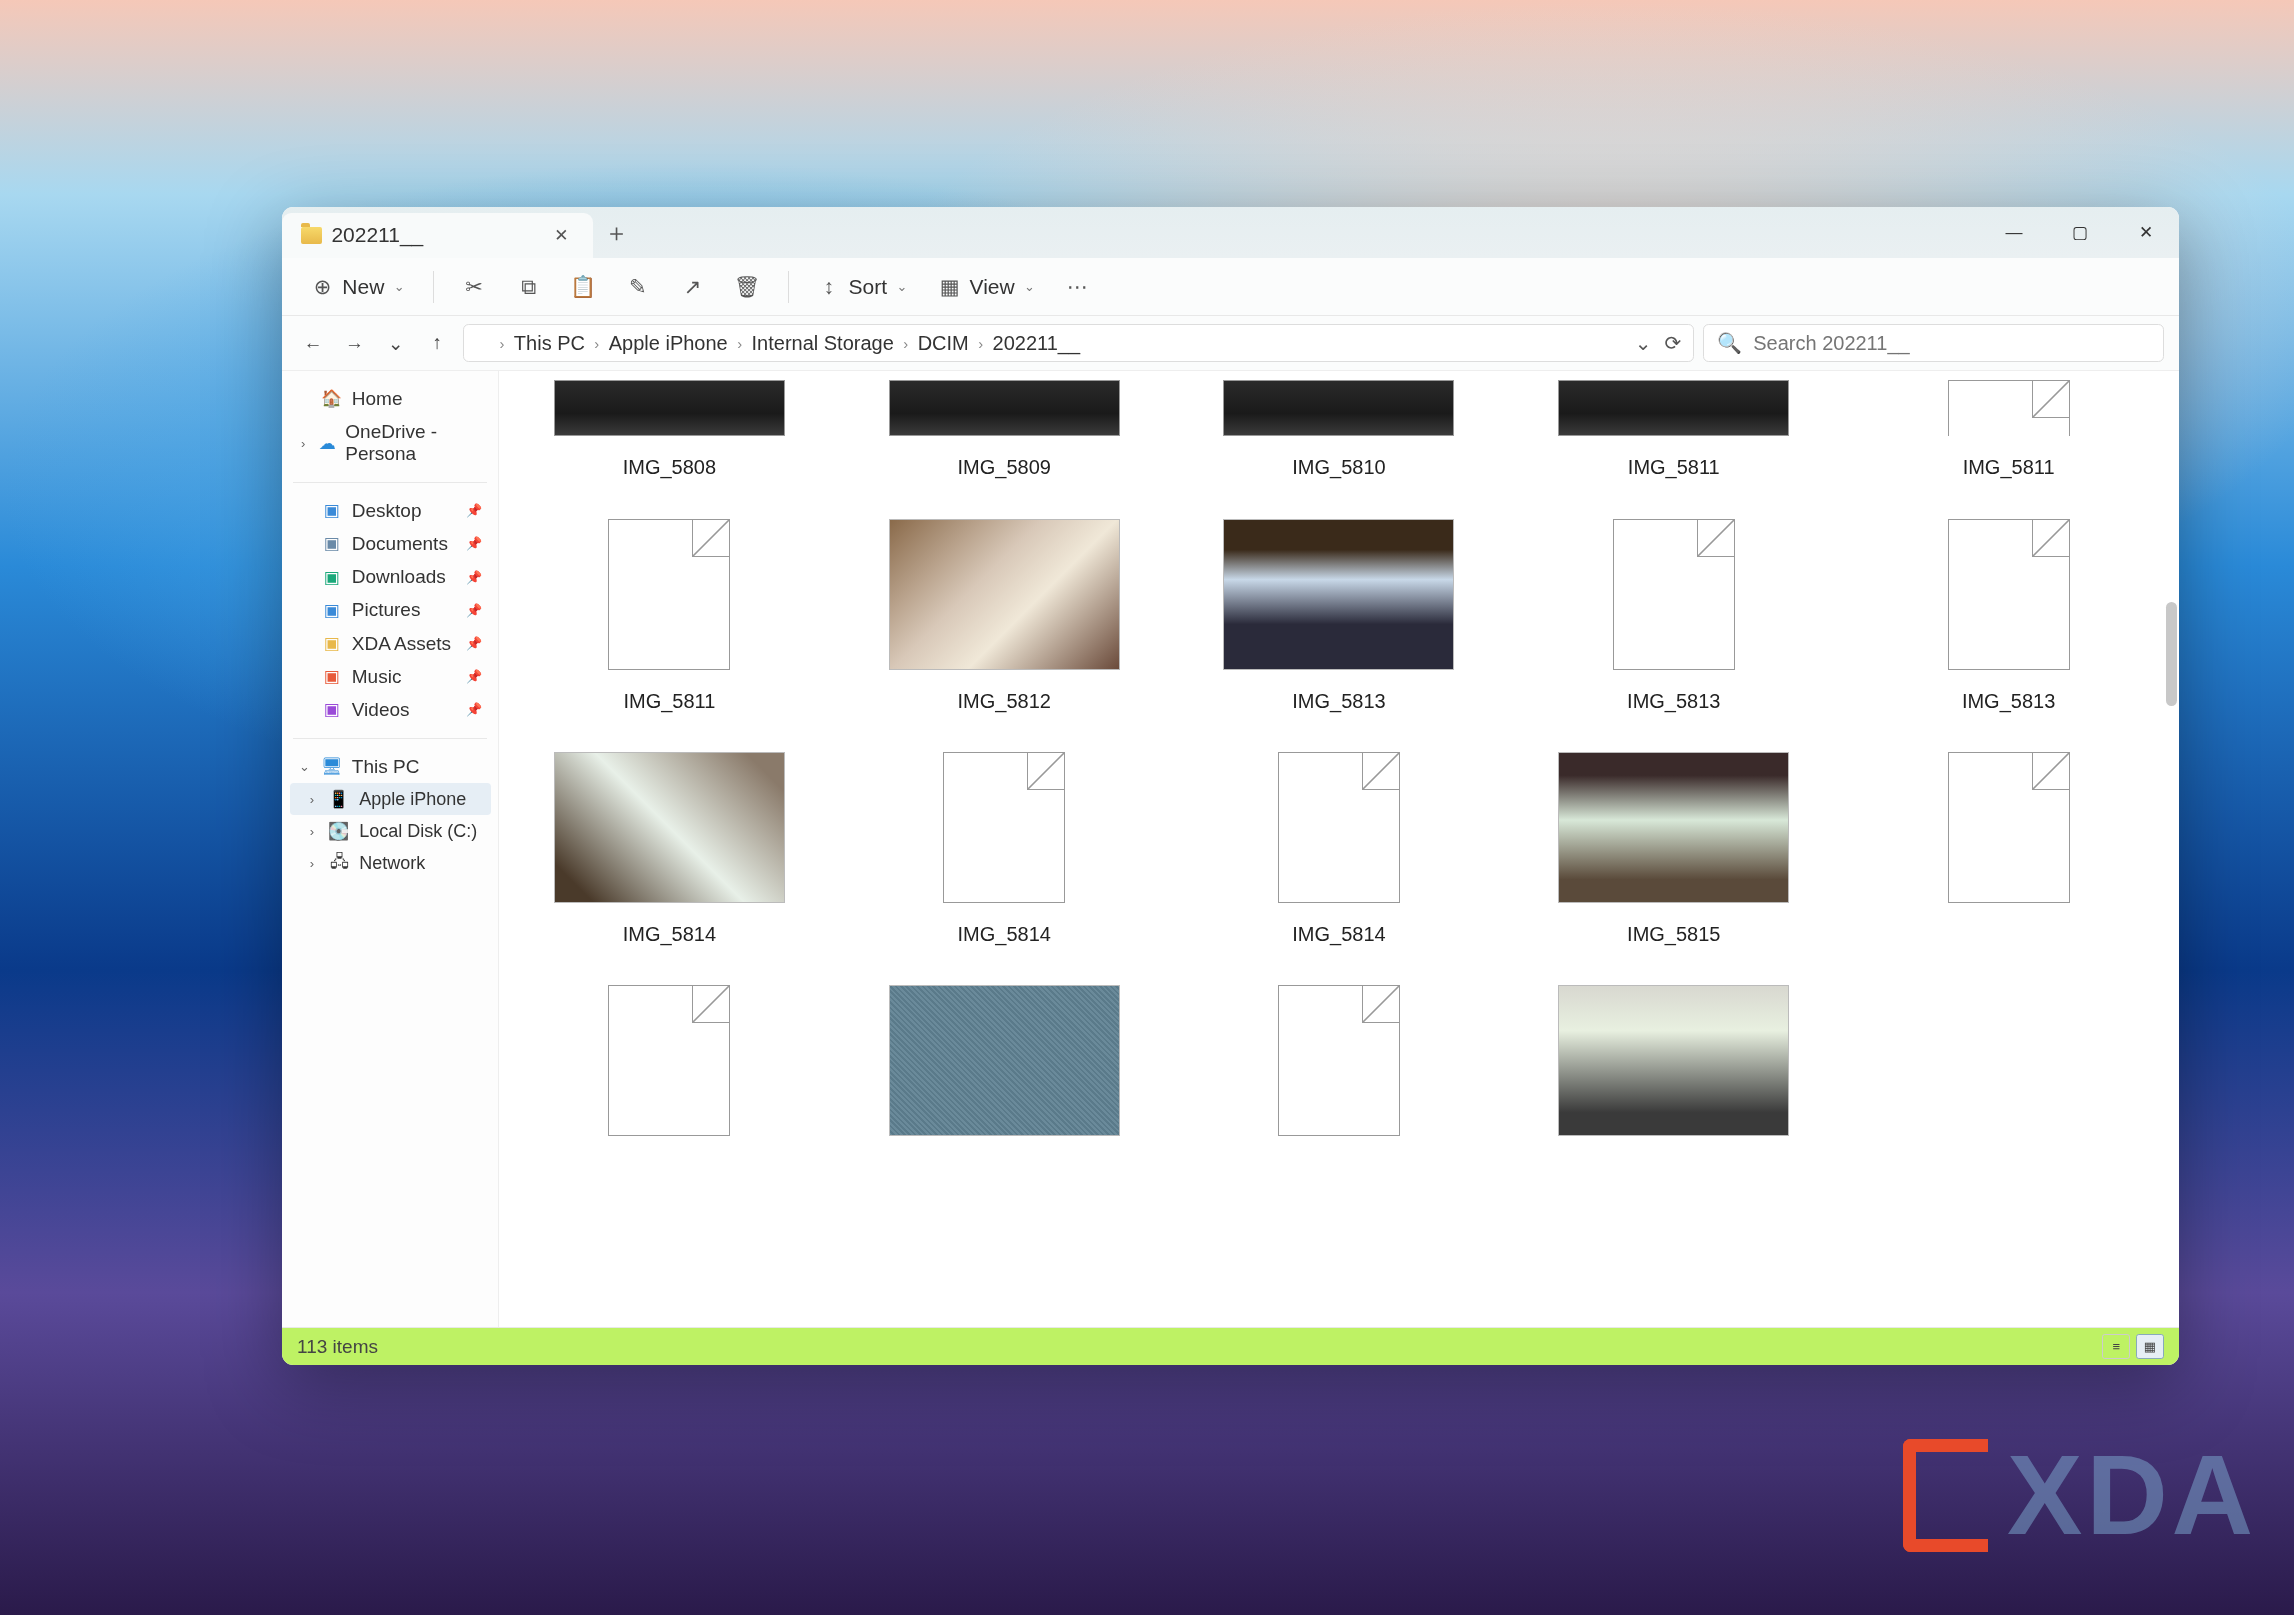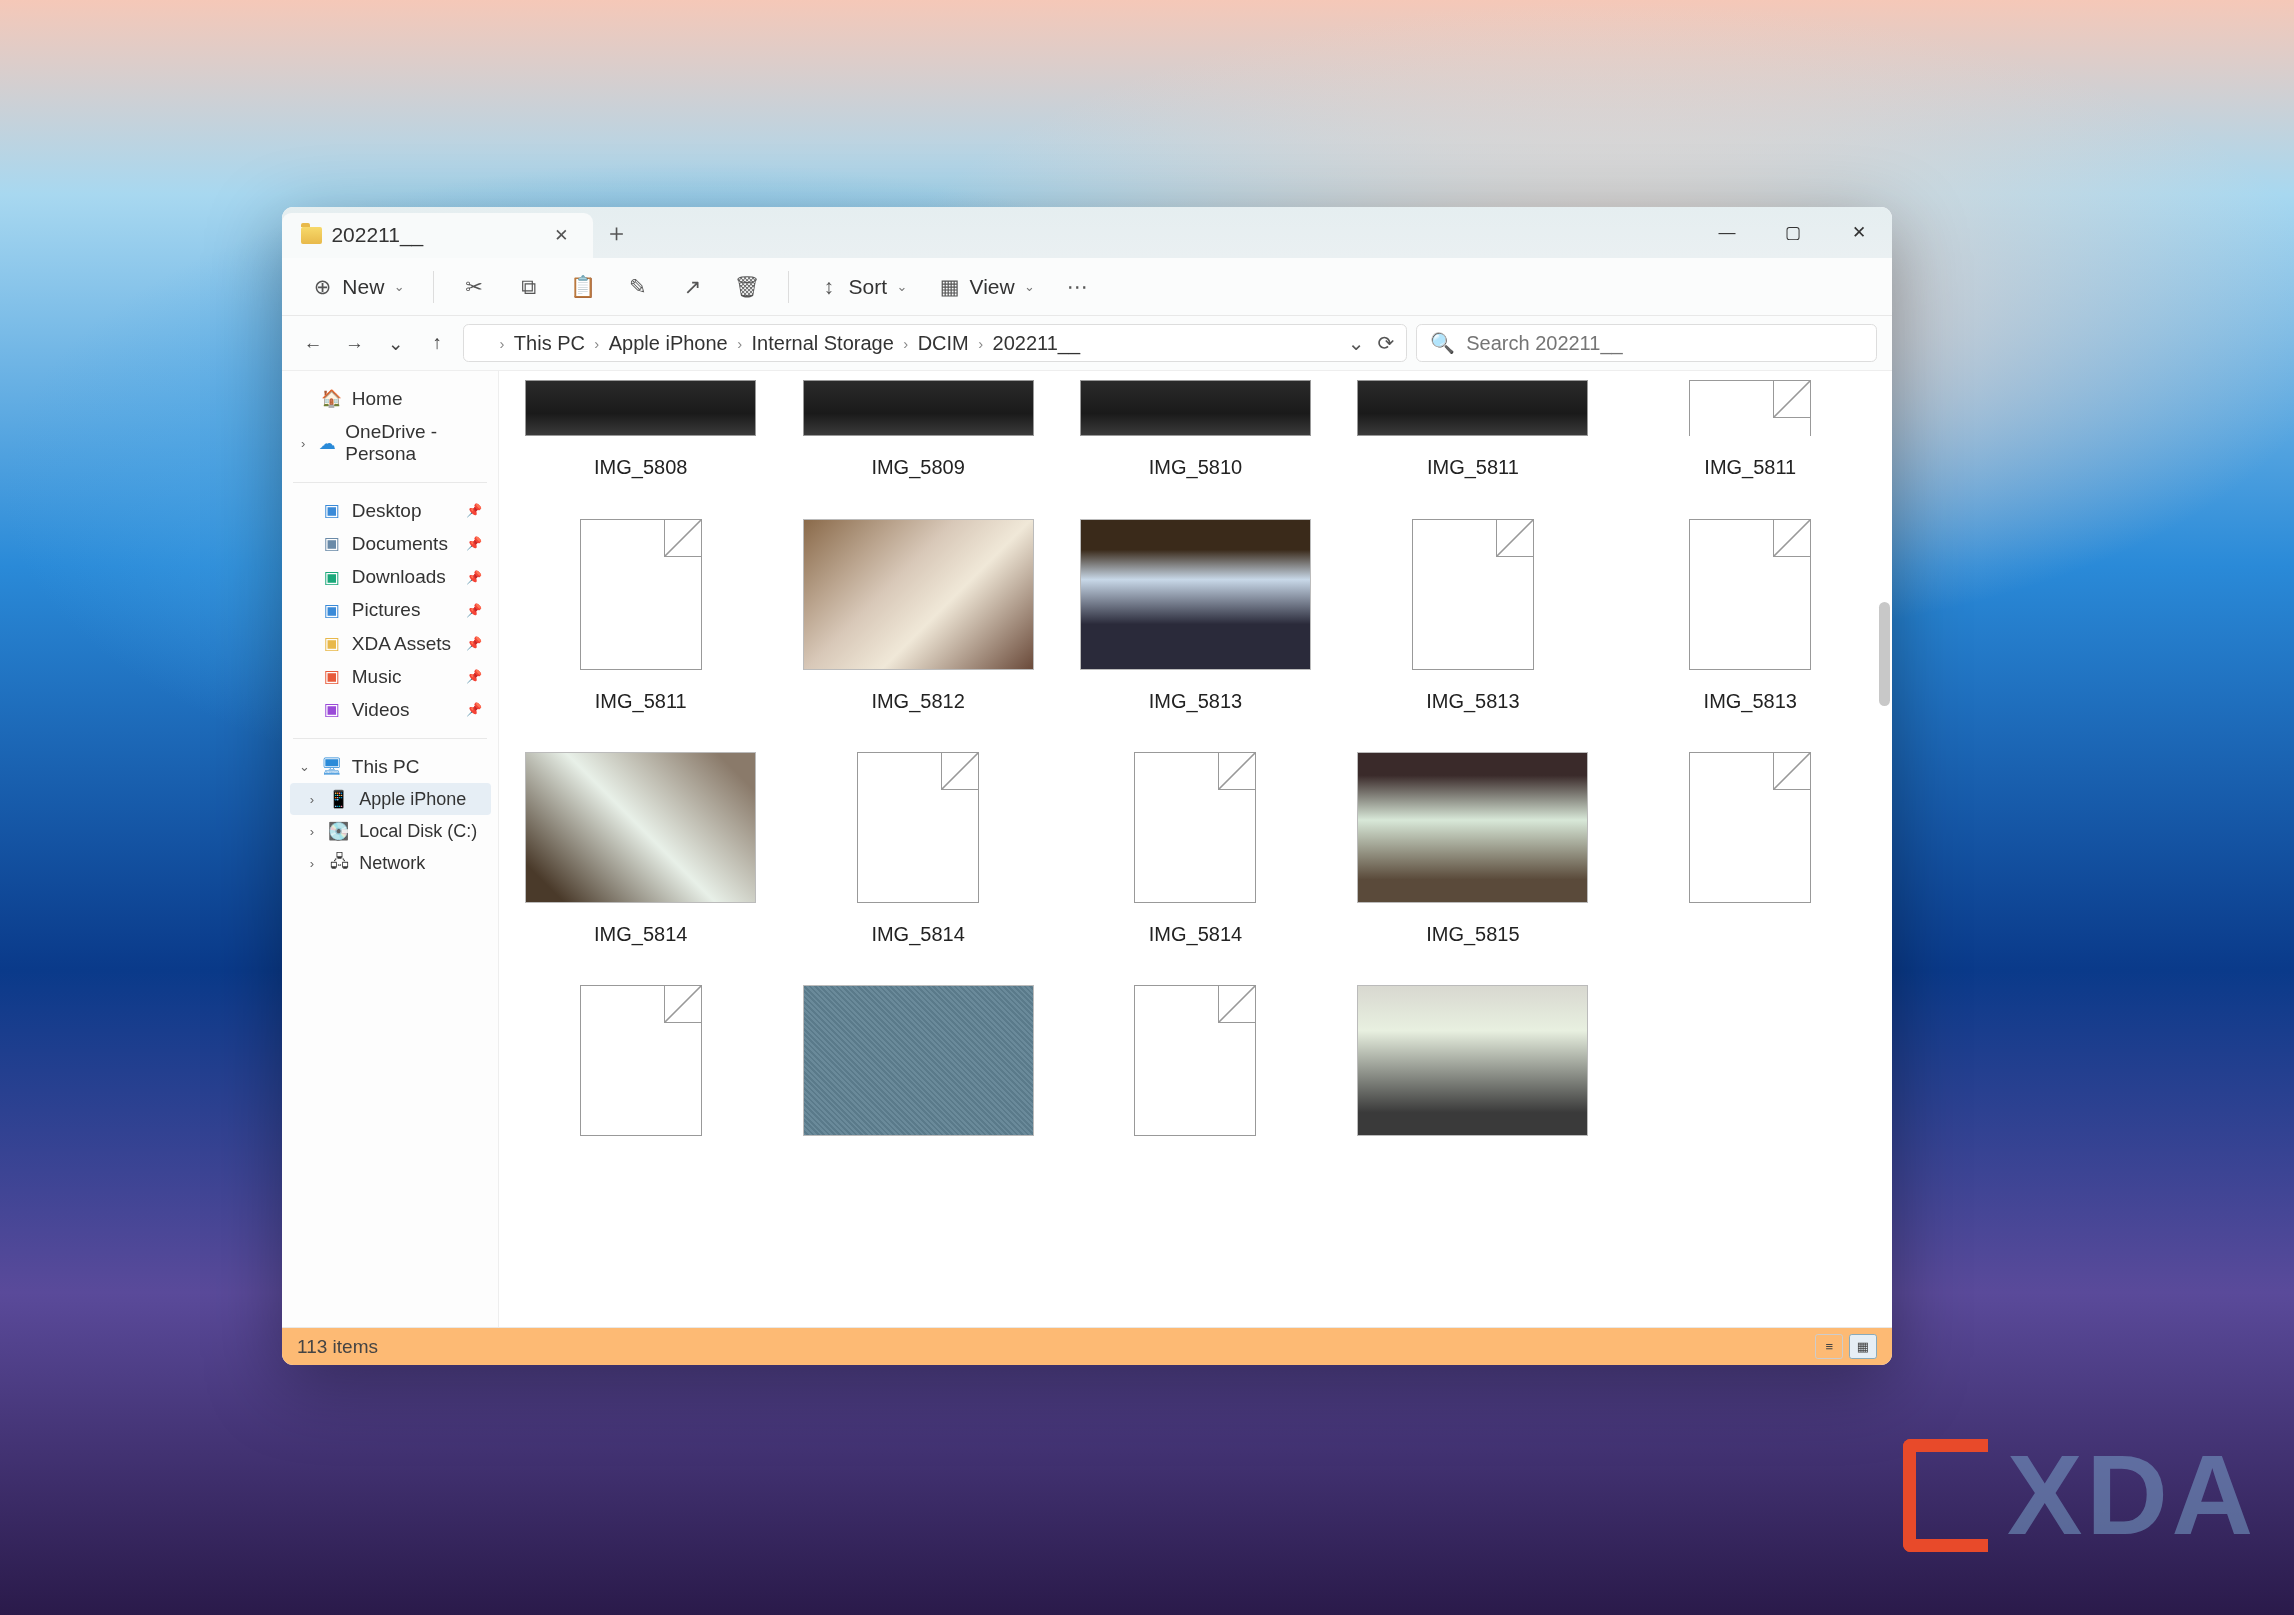--- a/index.html
+++ b/index.html
@@ -22,7 +22,7 @@
   position: absolute;
   left: 282px;
   top: 207px;
-  width: 1610px;
+  width: 1897px;
   height: 1158px;
   background: #fdfdfd;
   border-radius: 11.3px;

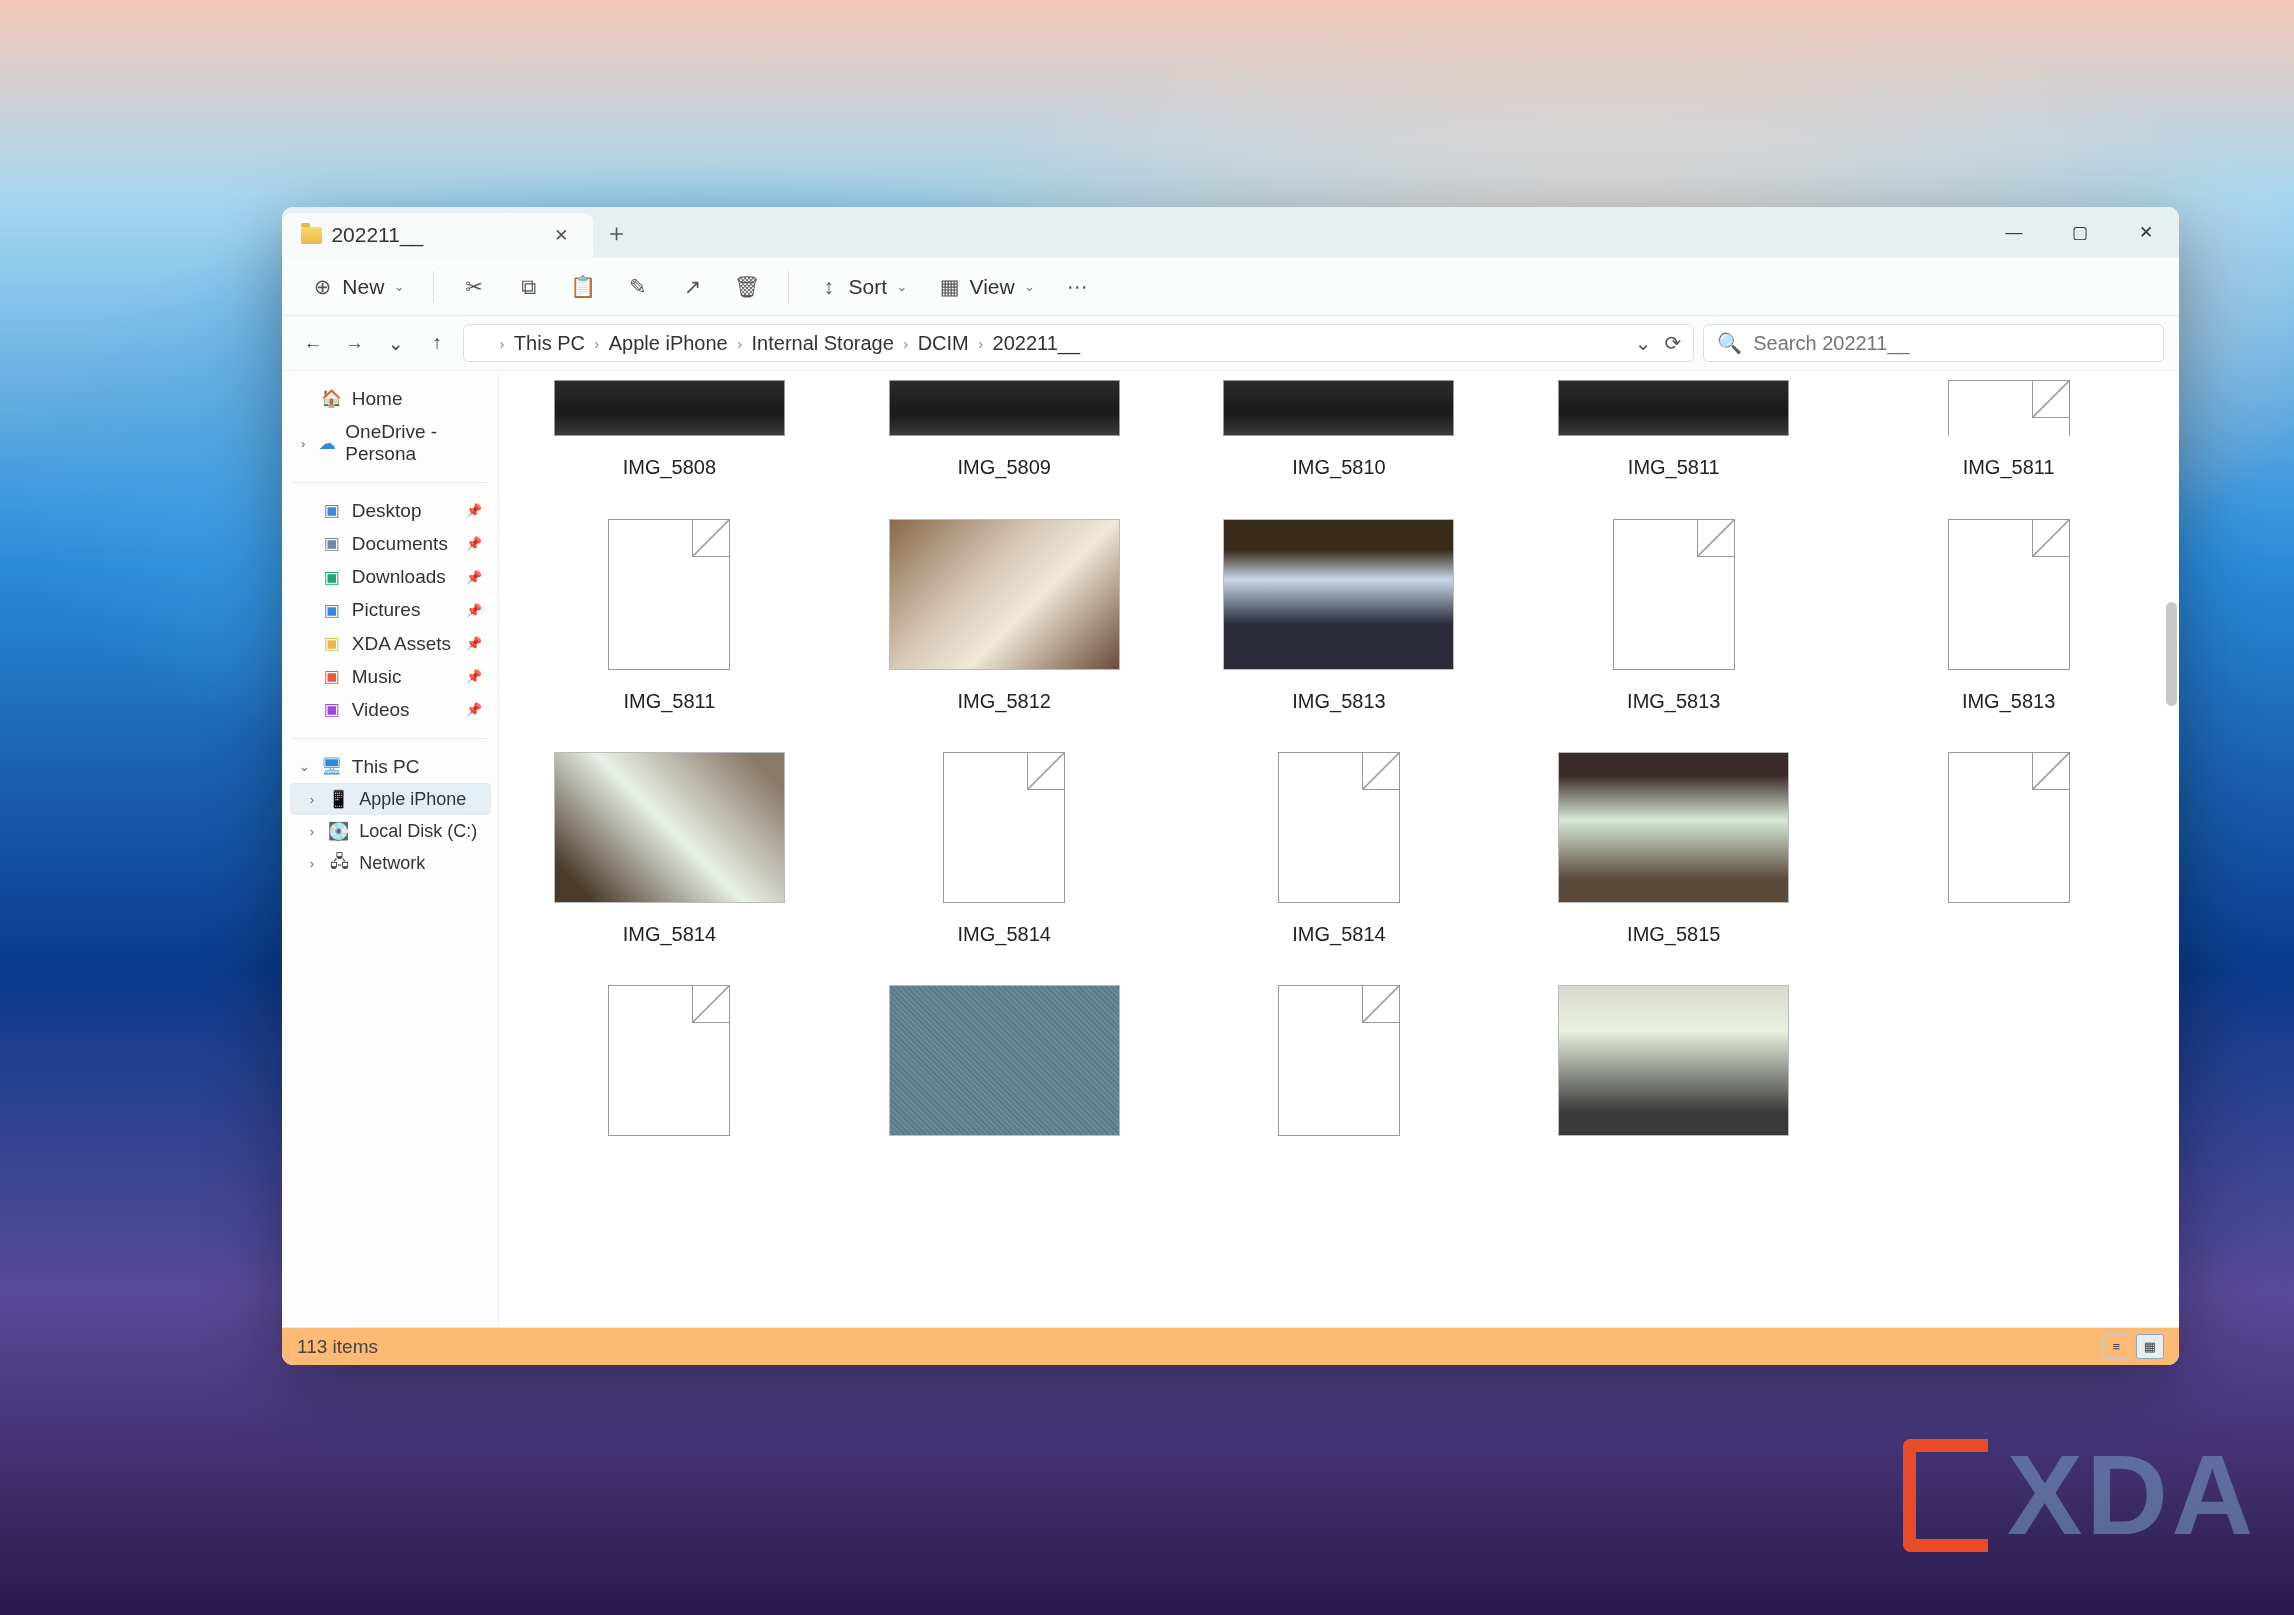--- a/index.html
+++ b/index.html
@@ -166,7 +166,7 @@
   padding:0 15px;
   font-size:19px;
   color:#444;
-  background:#fdba74;
+  background:#bef264;
 }
 .view-toggles{ margin-left:auto; display:flex; gap:5.6px;}
 .vt{ width:28px; height:24.5px; border:0.9px solid #ccc; border-radius:2.8px; display:flex; align-items:center; justify-content:center; font-size:13px; cursor:pointer;}

